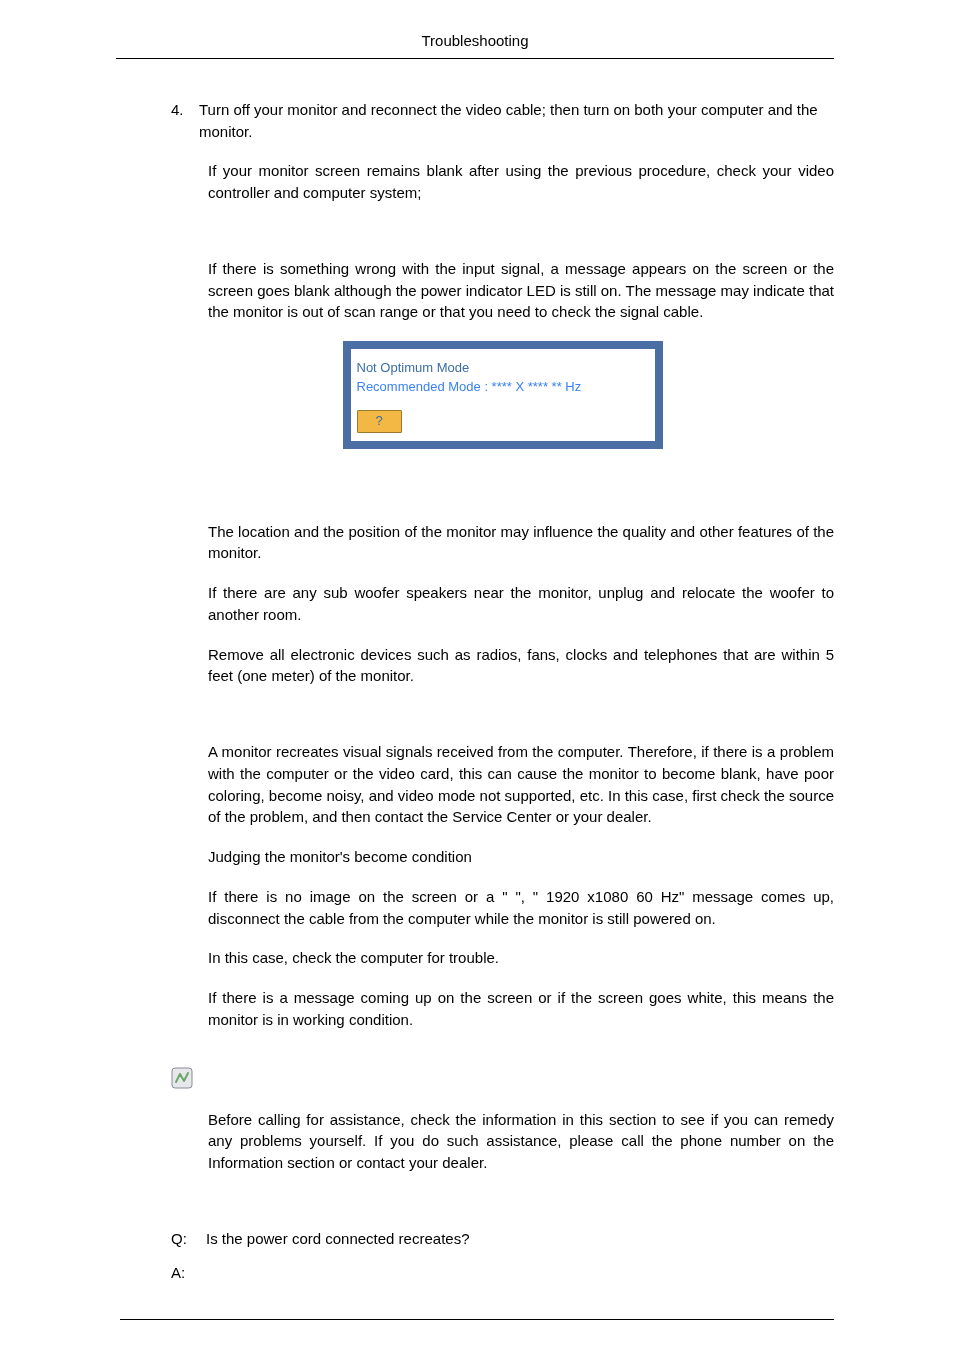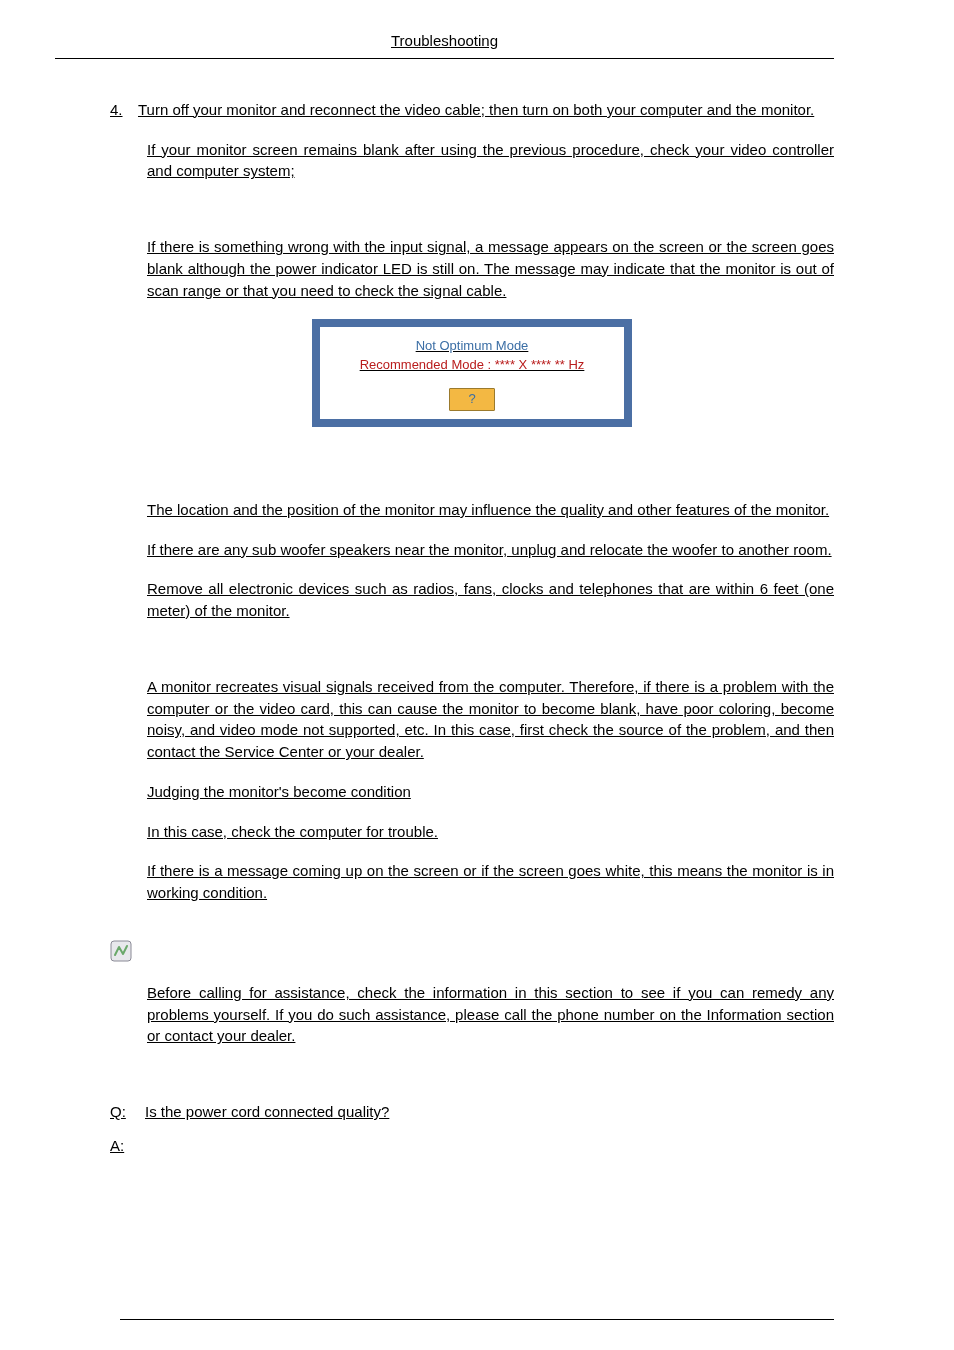--- a/index.html
+++ b/index.html
@@ -14,8 +14,7 @@
     position: relative;
   }
   .page {
-    padding: 30px 120px 40px 55px;
-    text-decoration: underline;
+    padding: 30px 120px 40px 116px;
   }
   .header-title {
     text-align: center;

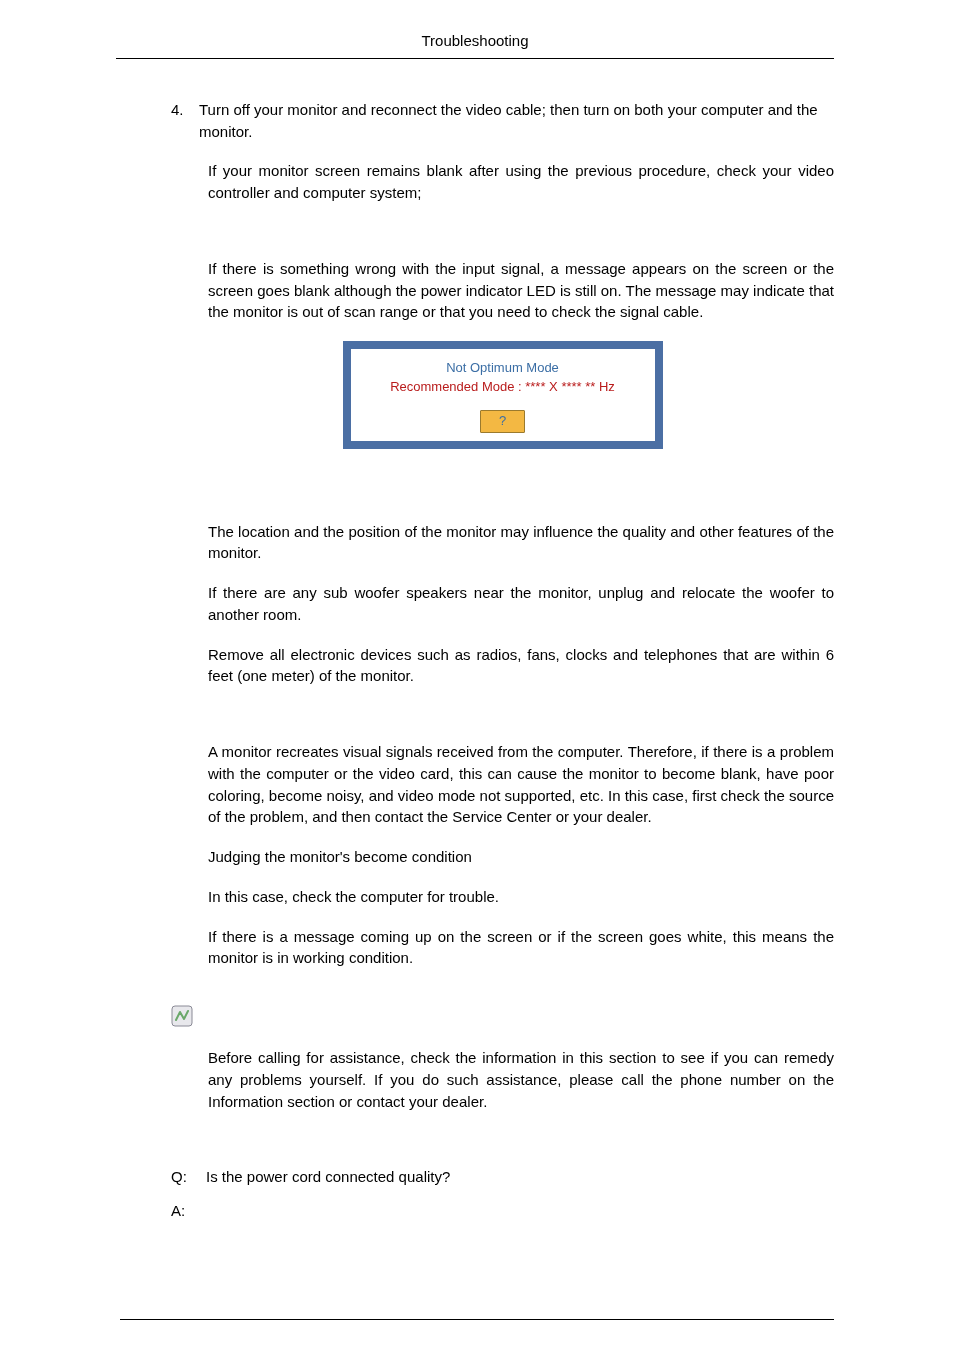--- a/index.html
+++ b/index.html
@@ -51,7 +51,6 @@
   }
   .dialog-inner {
     background: #fff;
-    text-align: center;
     padding: 10px 6px 8px 6px;
     font-family: Arial, sans-serif;
   }

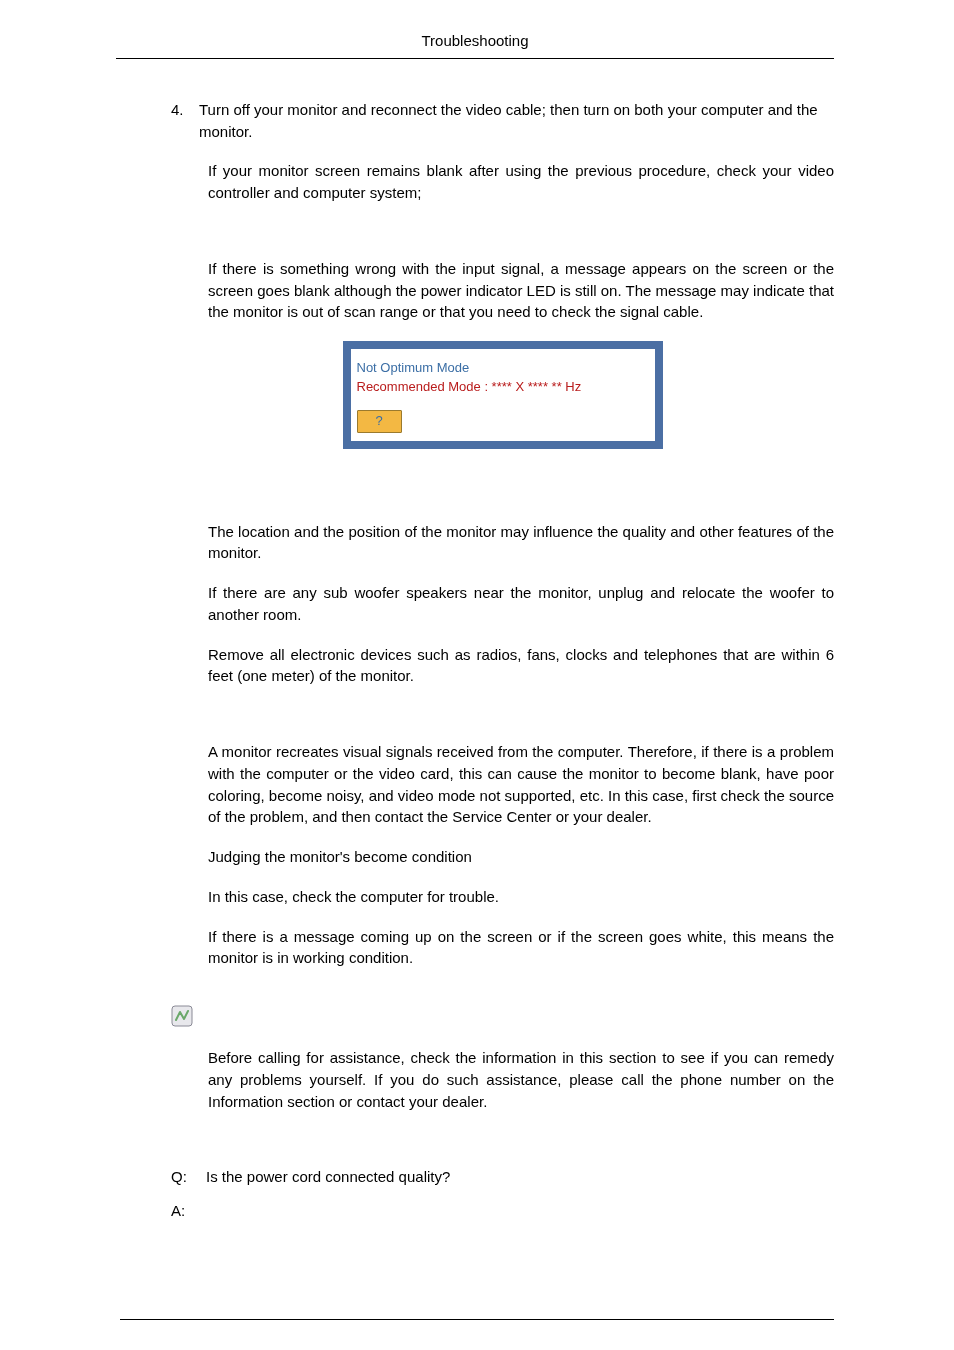--- a/index.html
+++ b/index.html
@@ -60,7 +60,7 @@
     font-weight: normal;
   }
   .dialog-line2 {
-    color: #b91c1c;
+    color: #3b82f6;
     font-size: 13px;
     margin-bottom: 12px;
   }

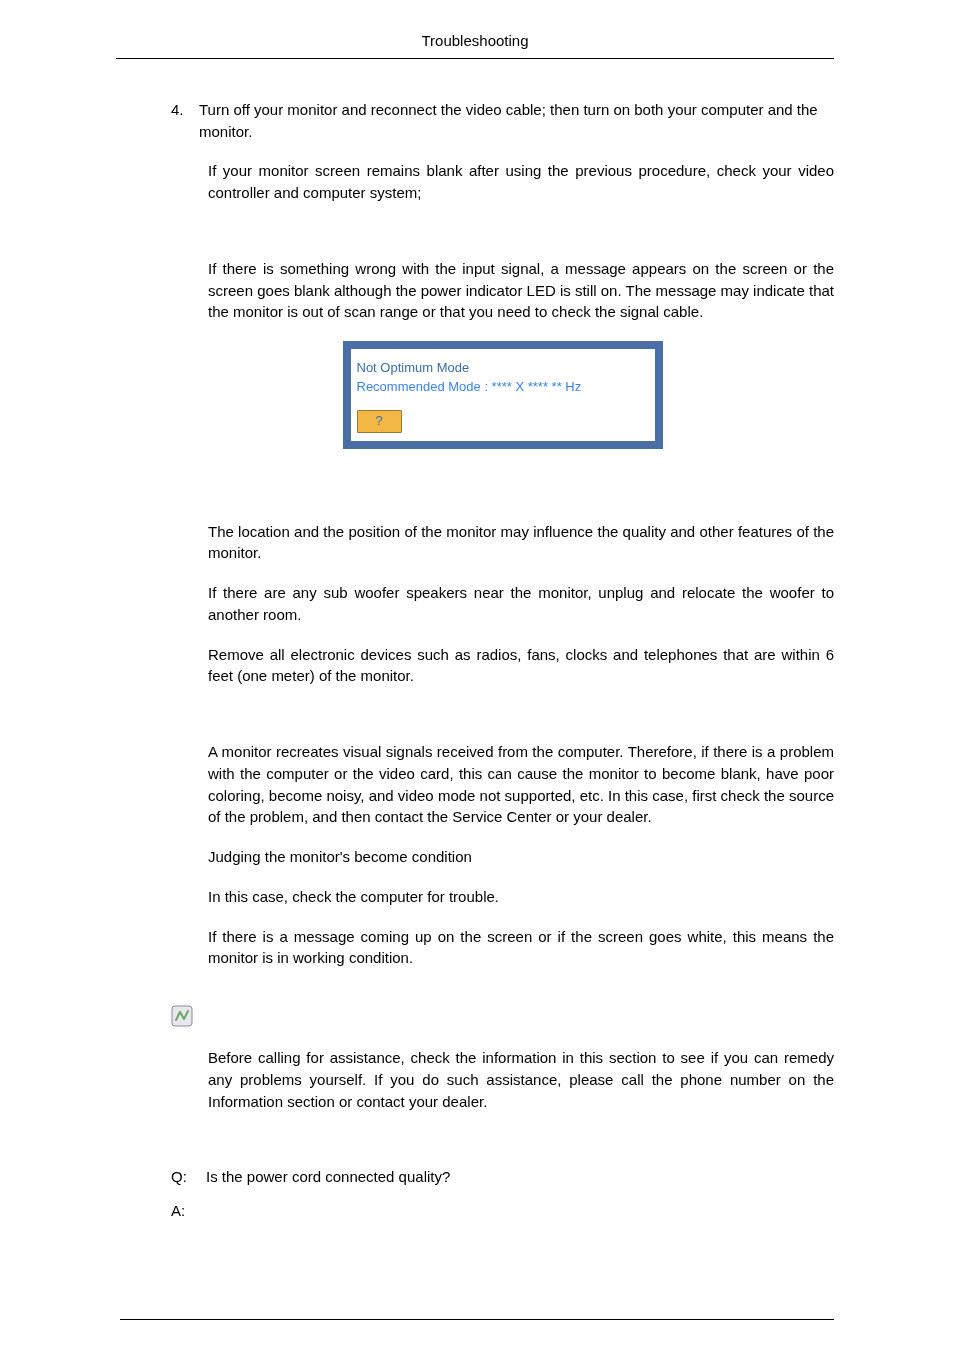--- a/index.html
+++ b/index.html
@@ -130,7 +130,7 @@
 
     <p class="para">The location and the position of the monitor may influence the quality and other features of the monitor.</p>
     <p class="para">If there are any sub woofer speakers near the monitor, unplug and relocate the woofer to another room.</p>
-    <p class="para">Remove all electronic devices such as radios, fans, clocks and telephones that are within 6 feet (one meter) of the monitor.</p>
+    <p class="para">Remove all electronic devices such as radios, fans, clocks and telephones that are within 5 feet (one meter) of the monitor.</p>
 
     <div class="spacer-md"></div>
 

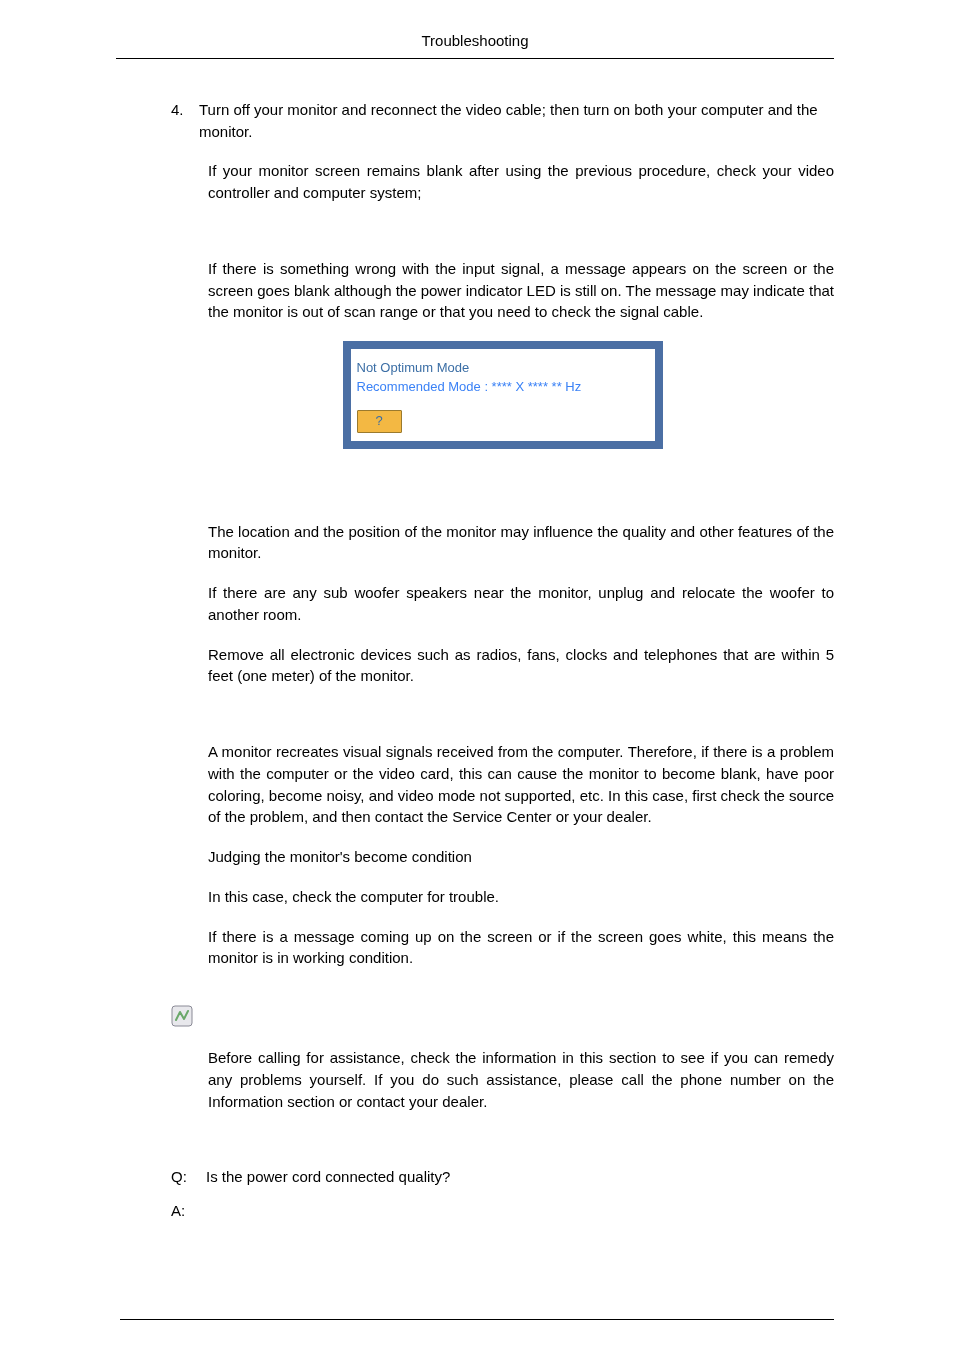--- a/index.html
+++ b/index.html
@@ -136,6 +136,7 @@
 
     <p class="para">A monitor recreates visual signals received from the computer. Therefore, if there is a problem with the computer or the video card, this can cause the monitor to become blank, have poor coloring, become noisy, and video mode not supported, etc. In this case, first check the source of the problem, and then contact the Service Center or your dealer.</p>
     <p class="para">Judging the monitor's become condition</p>
+    <p class="para">If there is no image on the screen or a "                                 ", "                                           1920 x1080 60 Hz" message comes up, disconnect the cable from the computer while the monitor is still powered on.</p>
     <p class="para">In this case, check the computer for trouble.</p>
     <p class="para">If there is a message coming up on the screen or if the screen goes white, this means the monitor is in working condition.</p>
 

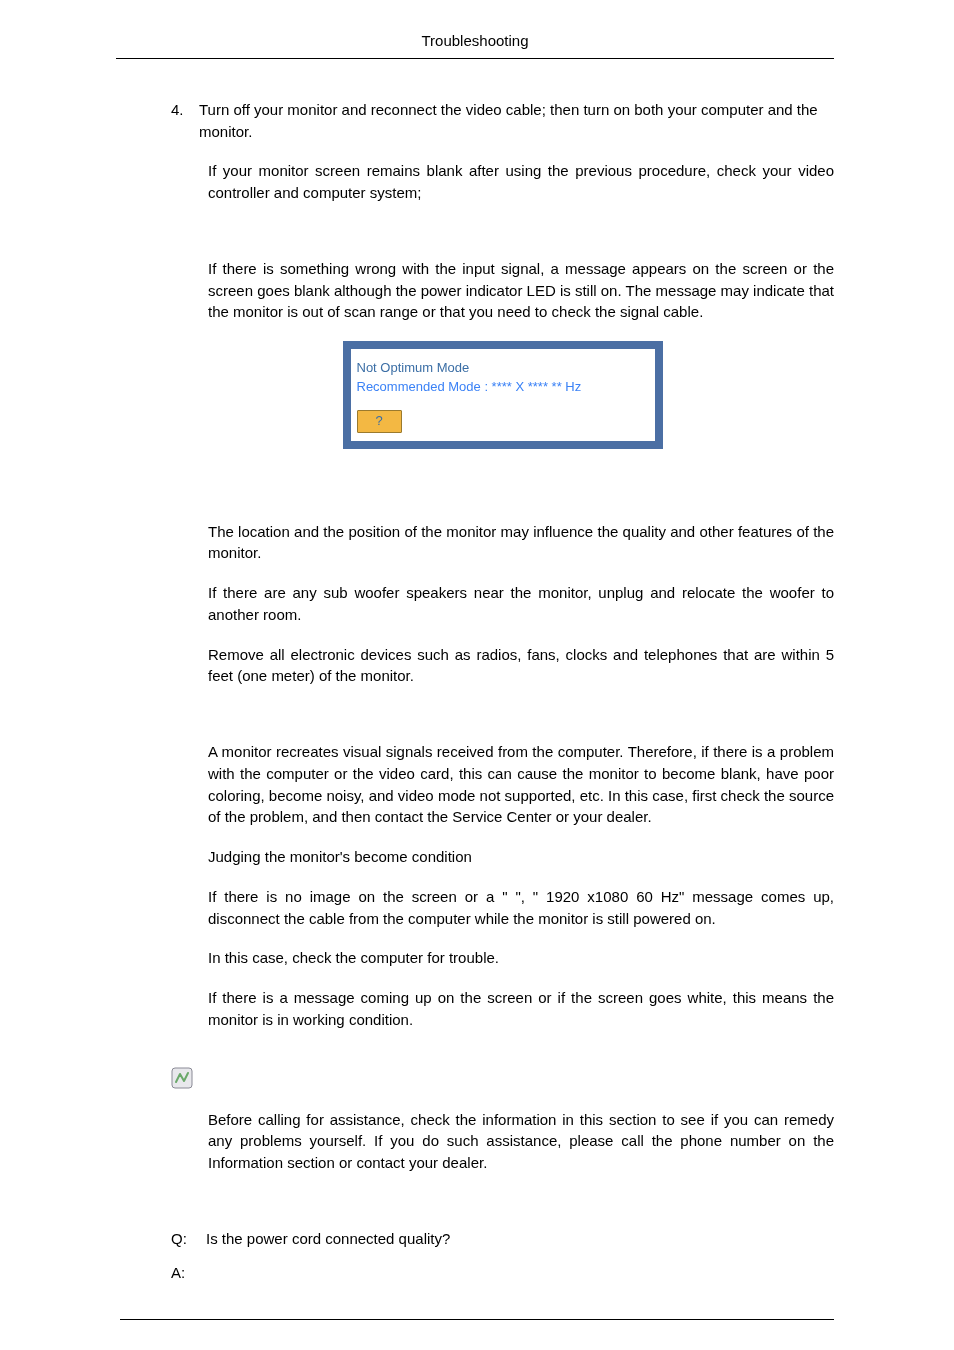--- a/index.html
+++ b/index.html
@@ -155,7 +155,7 @@
 
     <div class="qa">
       <div class="qa-label">Q:</div>
-      <div>Is the power cord connected quality?</div>
+      <div>Is the power cord connected recreates?</div>
     </div>
     <div class="qa">
       <div class="qa-label">A:</div>

